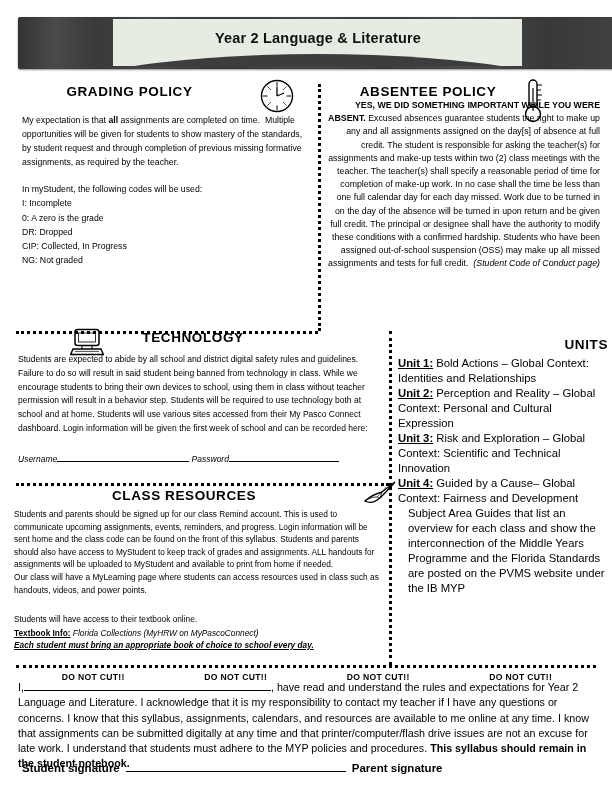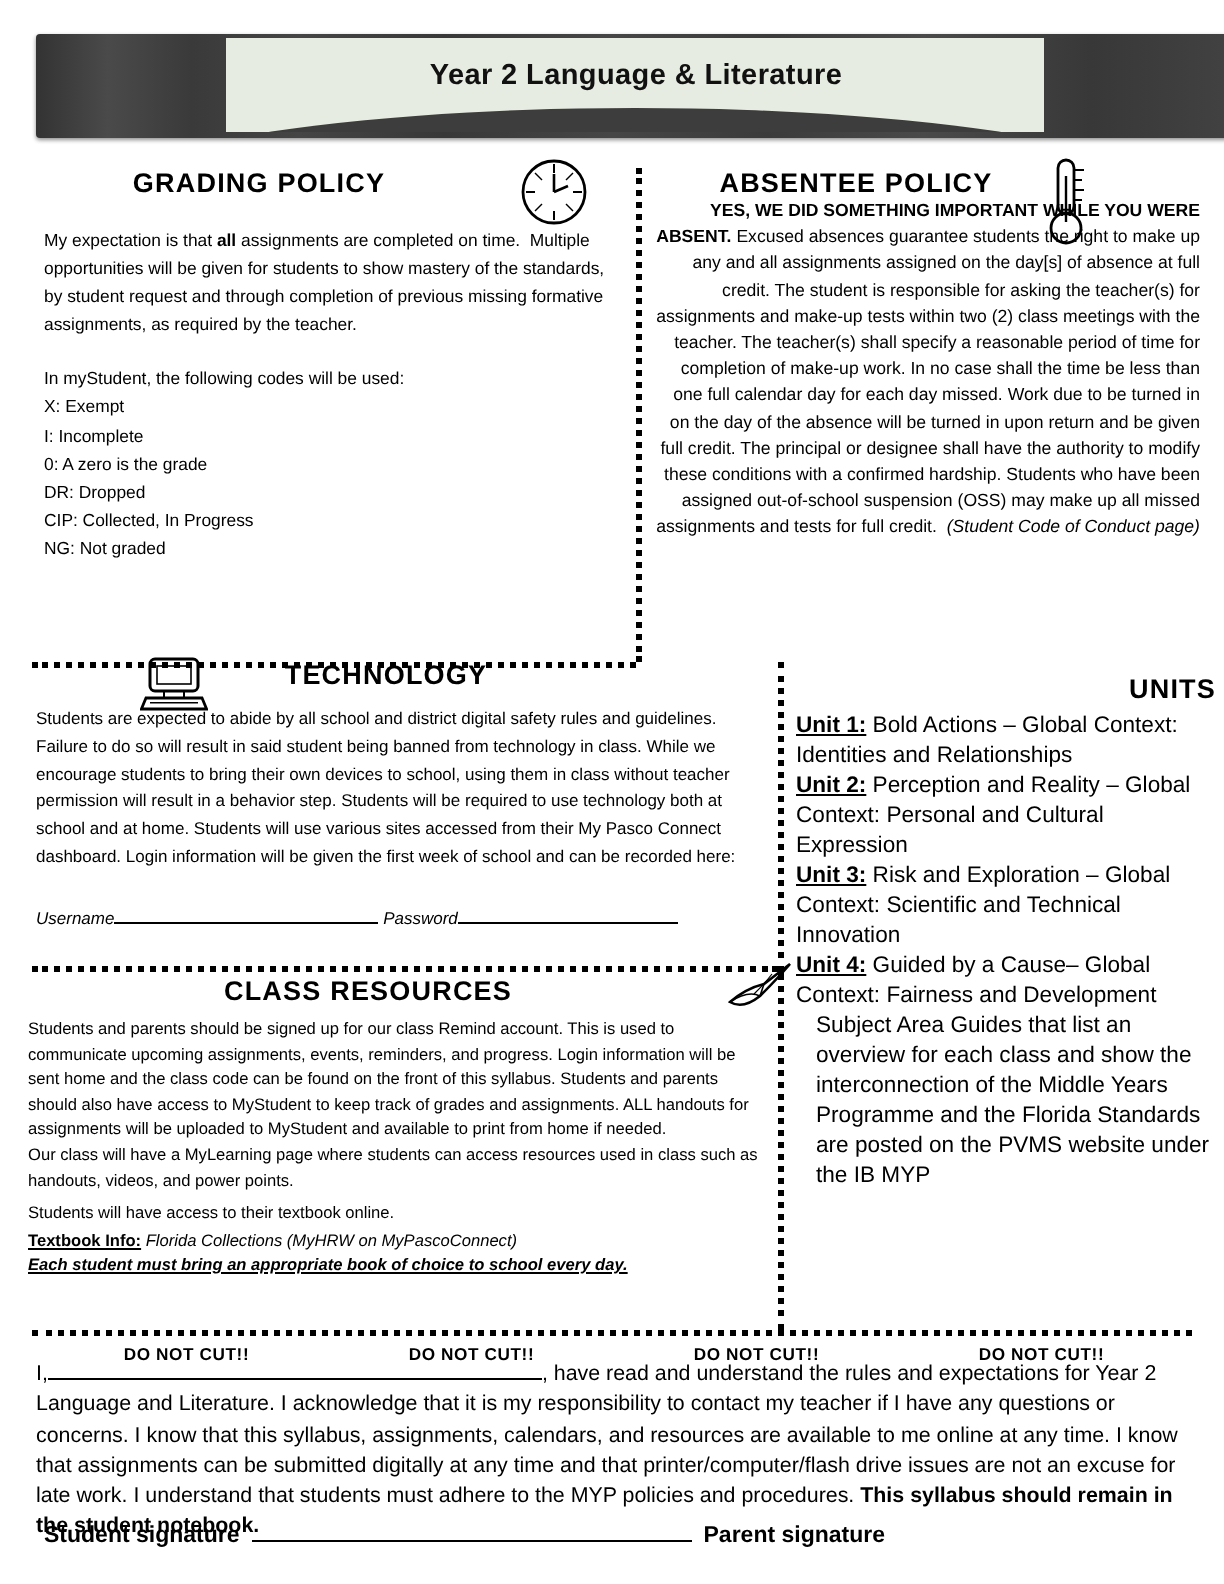--- a/index.html
+++ b/index.html
@@ -201,7 +201,6 @@
 
   <div class="codes">
     <div>In myStudent, the following codes will be used:</div>
-    <div>X:  Exempt</div>
     <div>I:  Incomplete</div>
     <div>0:  A zero is the grade</div>
     <div>DR:  Dropped</div>

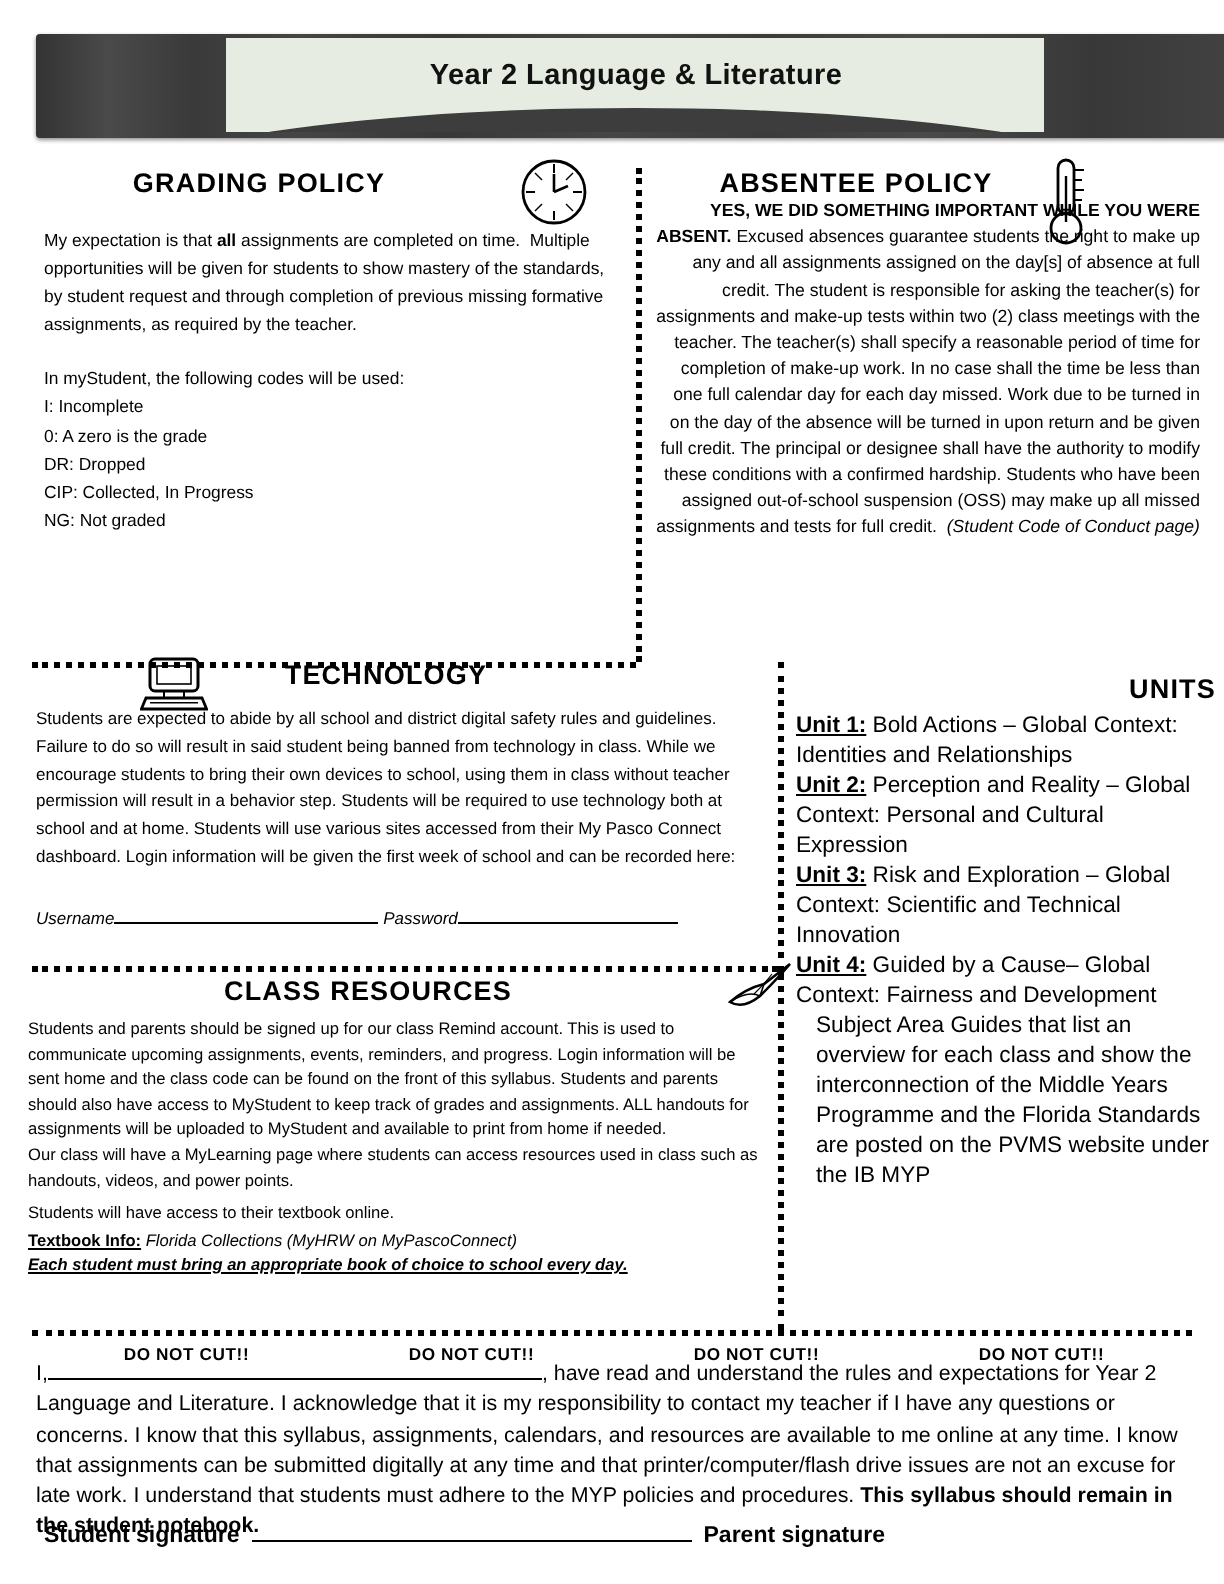--- a/index.html
+++ b/index.html
@@ -286,7 +286,7 @@
 
   <div class="body">Students and parents should be signed up for our class Remind account. This is used to communicate upcoming assignments, events, reminders, and progress. Login information will be sent home and the class code can be found on the front of this syllabus. Students and parents should also have access to MyStudent to keep track of grades and assignments. ALL handouts for assignments will be uploaded to MyStudent and available to print from home if needed.</div>
   <div class="body" style="margin-top:0">Our class will have a MyLearning page where students can access resources used in class such as handouts, videos, and power points.</div>
-  <div class="body" style="margin-top:4px">Students will have access to their textbook online.</div>
+  <div class="body" style="margin-top:17px">Students will have access to their textbook online.</div>
   <div class="tbinfo">
     <span class="u b">Textbook Info:</span>
     <span class="i">Florida Collections (MyHRW on MyPascoConnect)</span>

